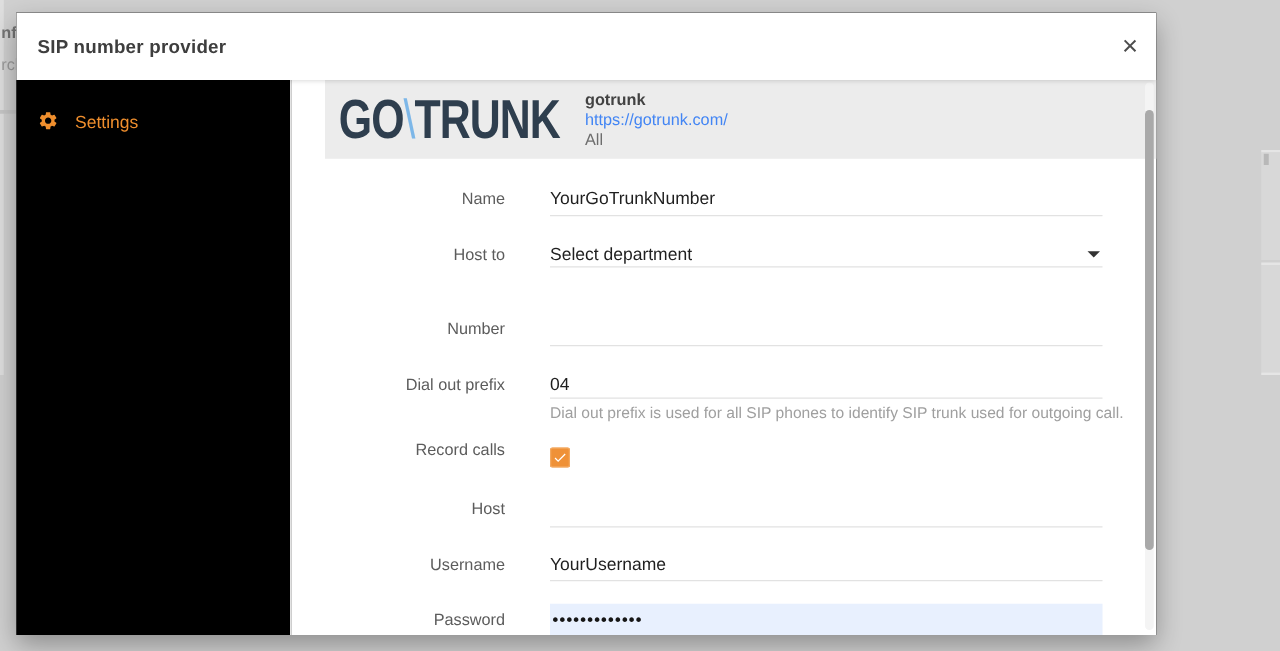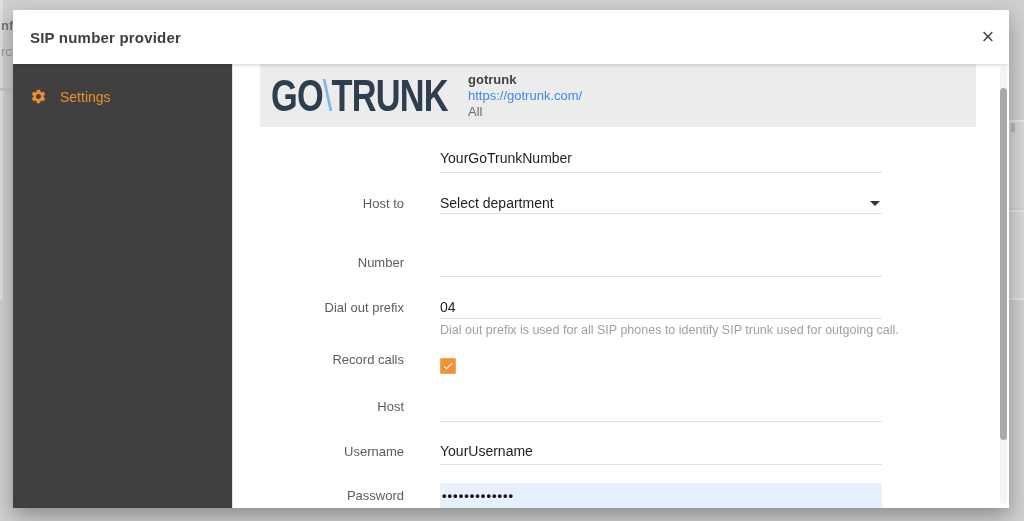--- a/index.html
+++ b/index.html
@@ -16,7 +16,7 @@
   .bg-right-mark{position:absolute;left:1011px;top:123px;width:4px;height:9px;background:#9e9e9e;opacity:.55;}
 
   
-  .modal{position:absolute;left:13px;top:10px;width:996px;height:498px;background:#404040;
+  .modal{position:absolute;left:13px;top:10px;width:912px;height:498px;background:#000000;
          box-shadow:0 8px 20px rgba(0,0,0,.33);overflow:hidden;}
   .titlebar{position:relative;z-index:3;height:54px;background:#fff;display:flex;align-items:center;
             padding:0 6px 0 17px;box-shadow:0 1px 4px rgba(0,0,0,.18);}

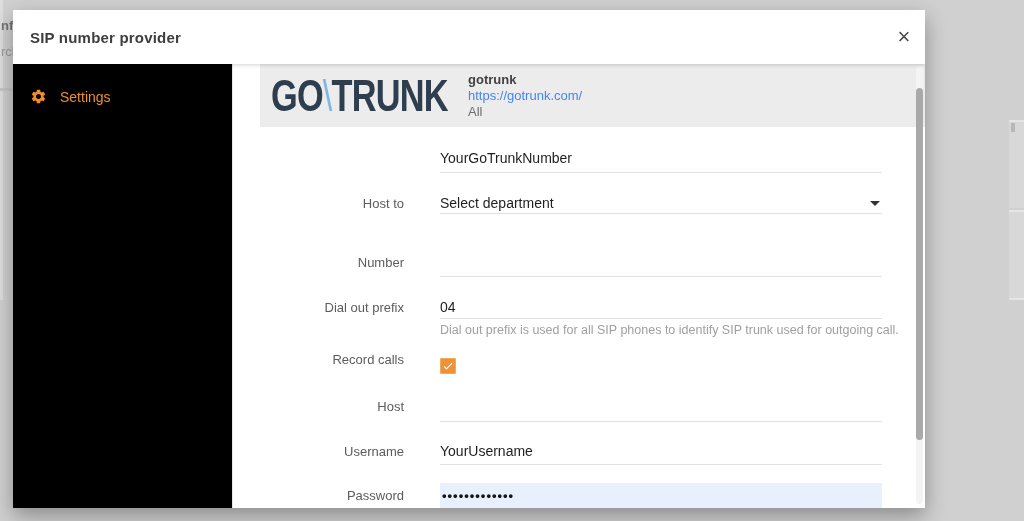--- a/index.html
+++ b/index.html
@@ -114,6 +114,7 @@
           </div>
         </div>
 
+        <div class="lbl" id="lbl-name">Name</div>
         <div class="fld" id="fld-name">YourGoTrunkNumber</div>
         <div class="underline" id="ul-name"></div>
 

